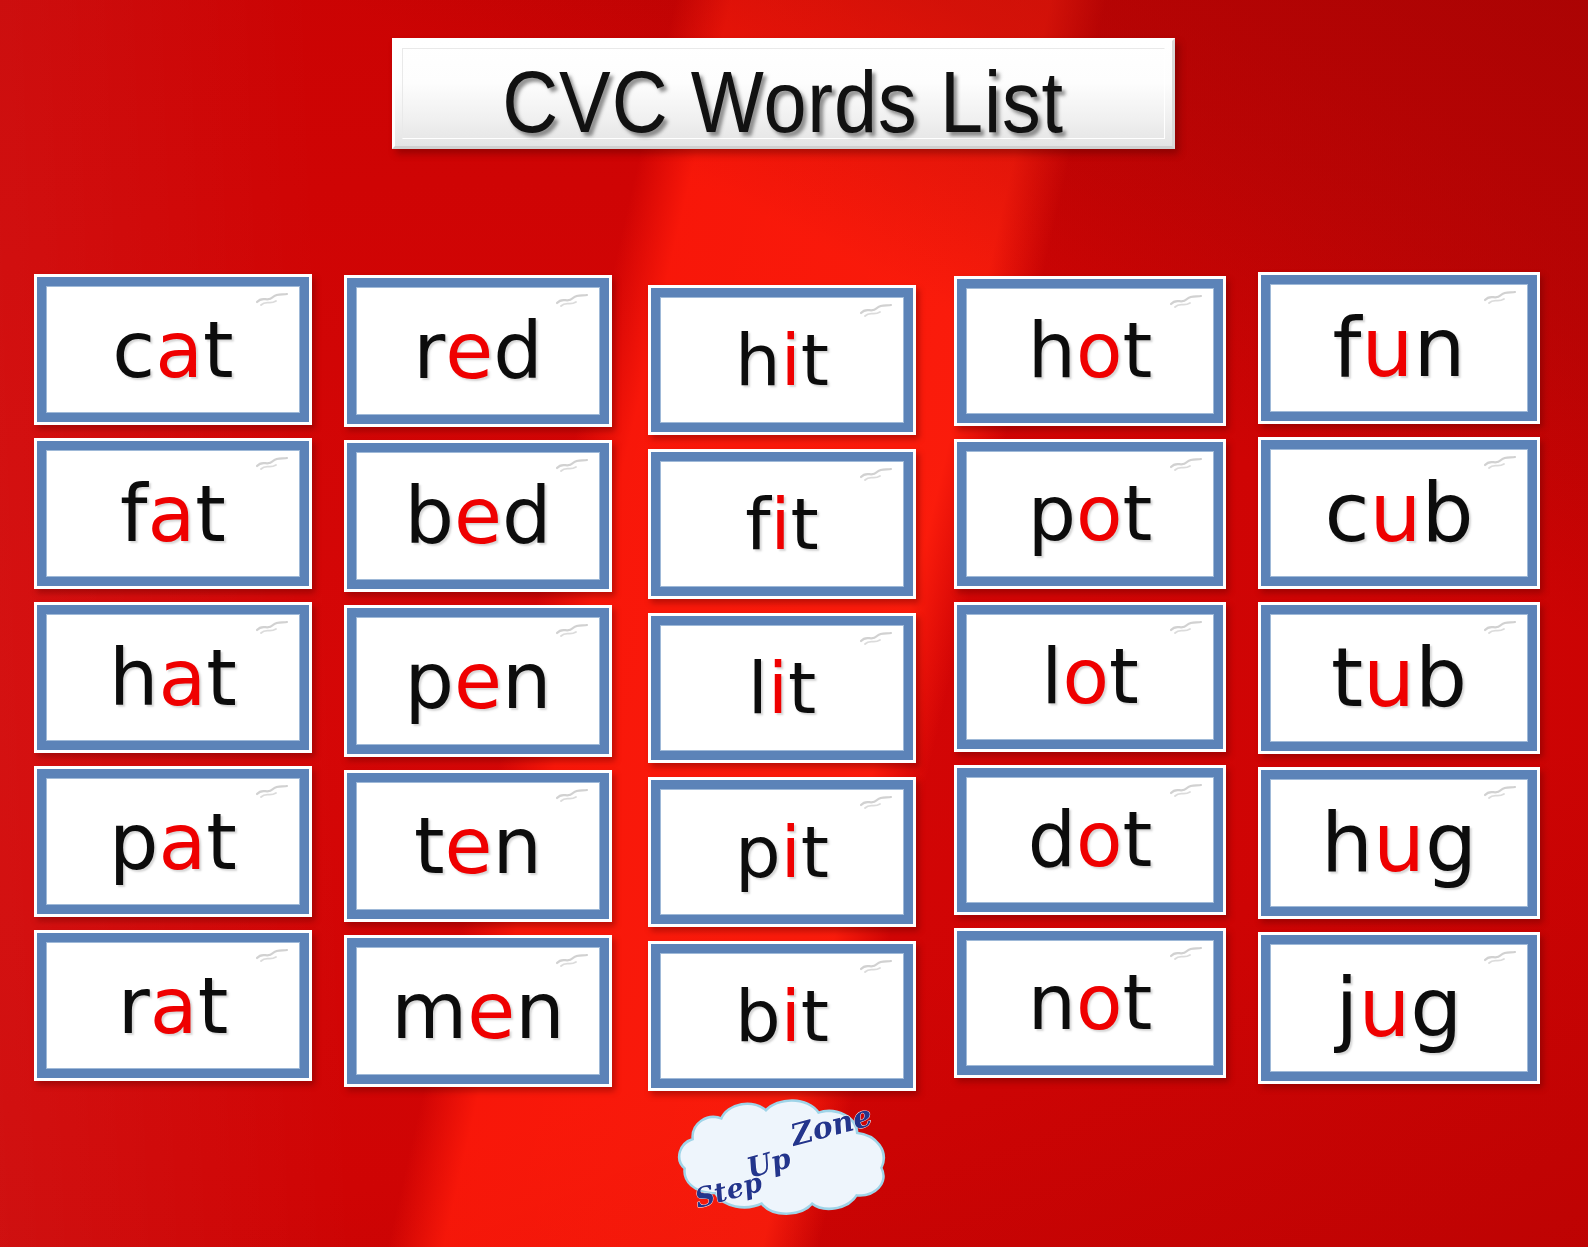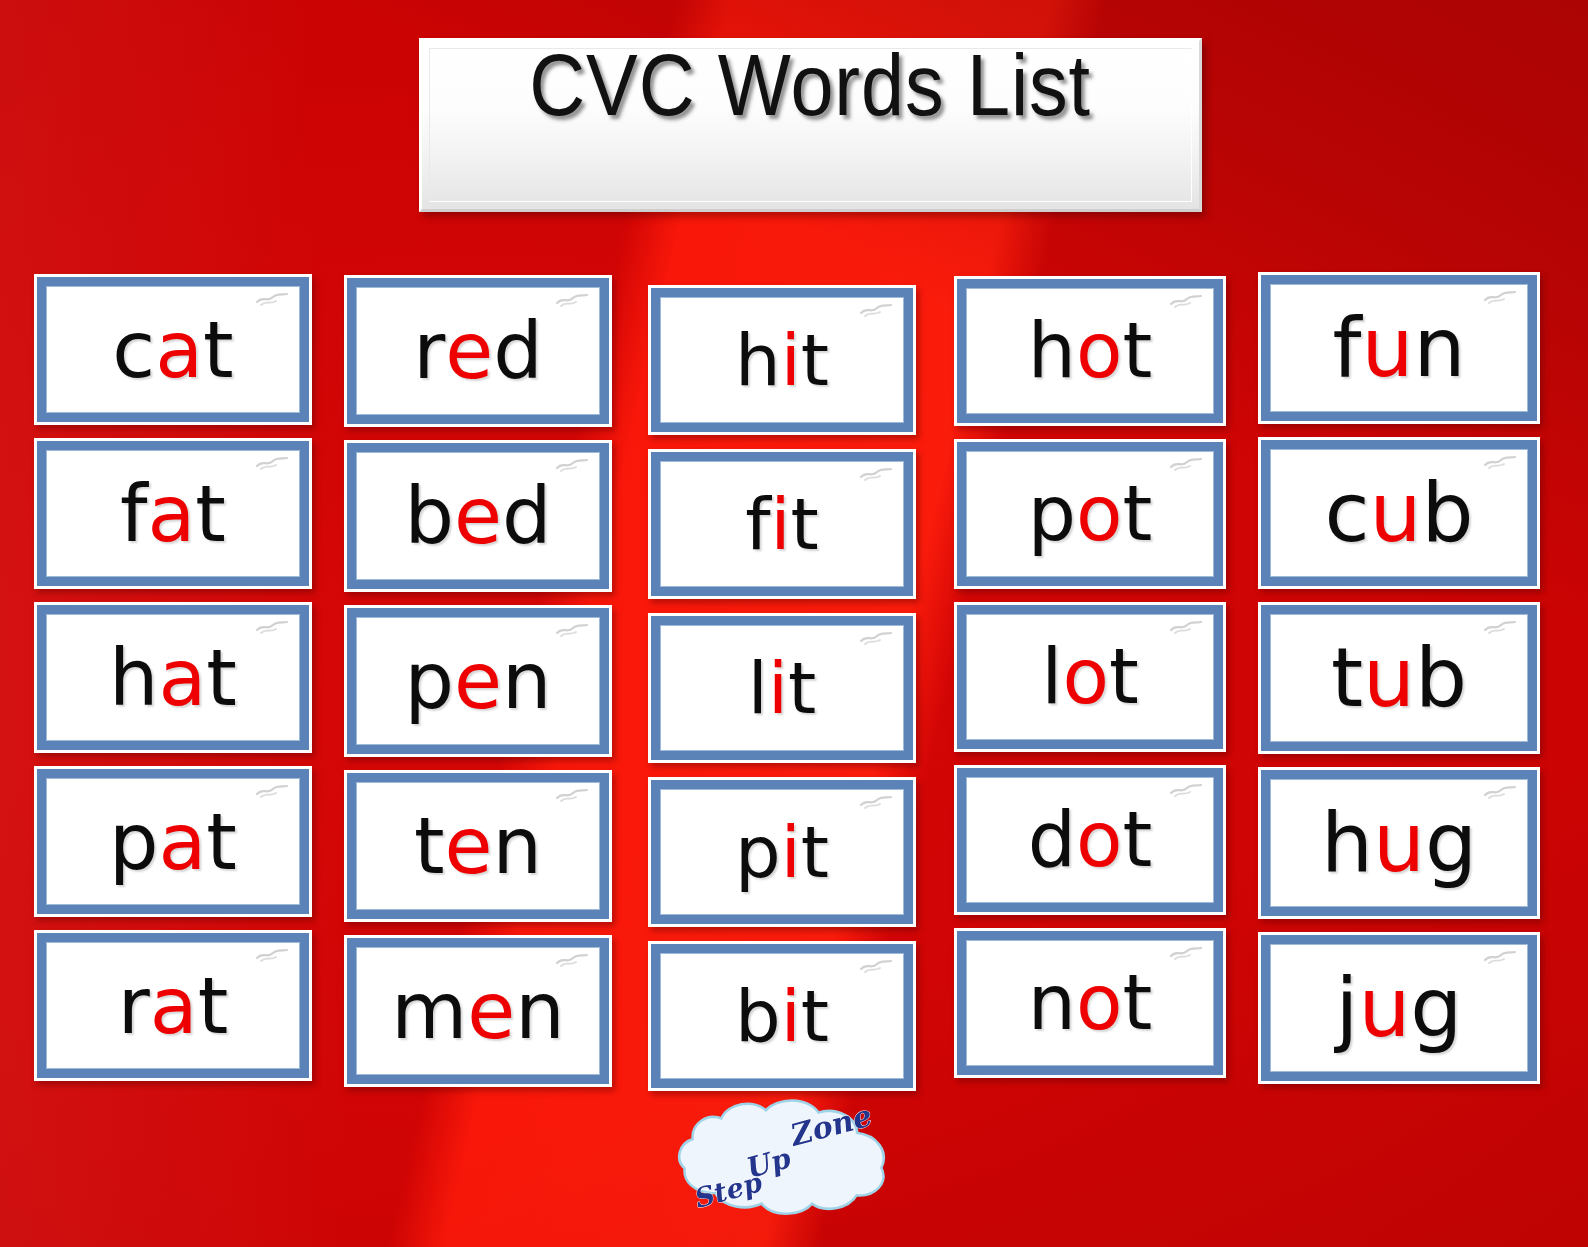--- a/index.html
+++ b/index.html
@@ -60,7 +60,7 @@
     left: 392px;
     top: 38px;
     width: 783px;
-    height: 174px;
+    height: 111px;
     background:
       linear-gradient(180deg, #ffffff 0%, #fdfdfd 40%, #f1f1f1 72%, #e4e4e4 100%);
     border-top: 3px solid #ffffff;
@@ -70,9 +70,8 @@
     box-shadow: 4px 5px 7px rgba(70,0,0,0.38);
     box-sizing: border-box;
     display: flex;
-    align-items: flex-start;
+    align-items: flex-end;
     justify-content: center;
-    margin-left: 27px;
   }
   .title-plaque::before {
     

